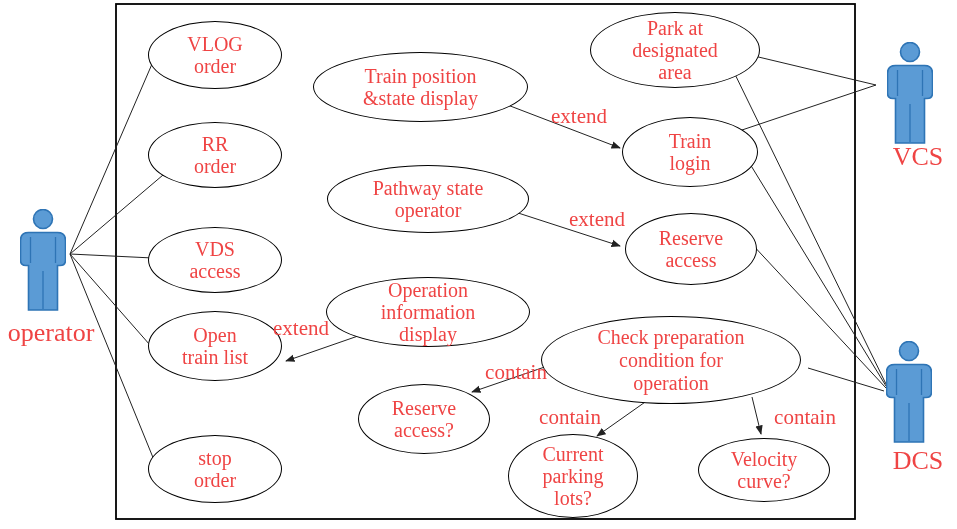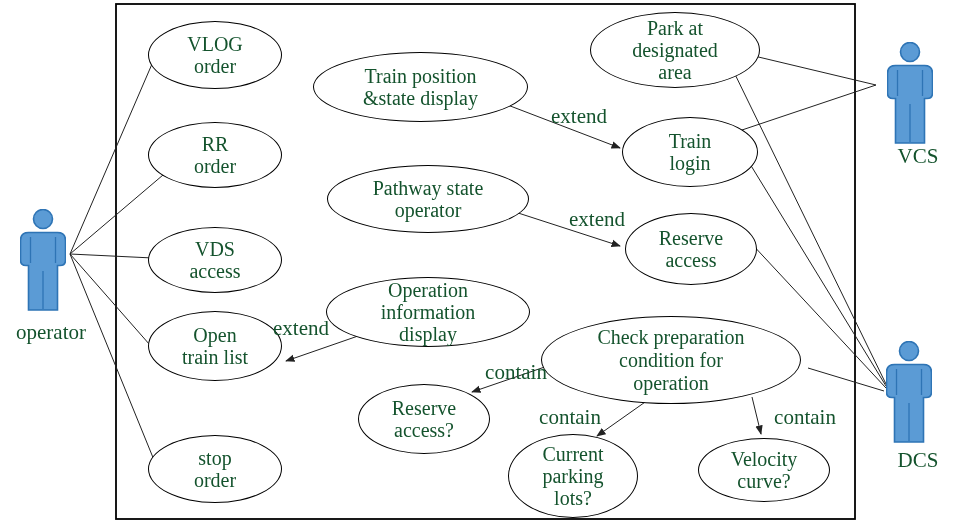--- a/index.html
+++ b/index.html
@@ -5,7 +5,7 @@
   html,body{margin:0;padding:0;background:#fff;}
   .canvas{
     position:relative;width:957px;height:529px;background:#fff;
-    font-family:"Liberation Serif","DejaVu Serif",serif;color:#14532d;overflow:hidden;
+    font-family:"Liberation Serif","DejaVu Serif",serif;color:#ef4444;overflow:hidden;
   }
   svg.wires{position:absolute;left:0;top:0;width:957px;height:529px;}
   .node{

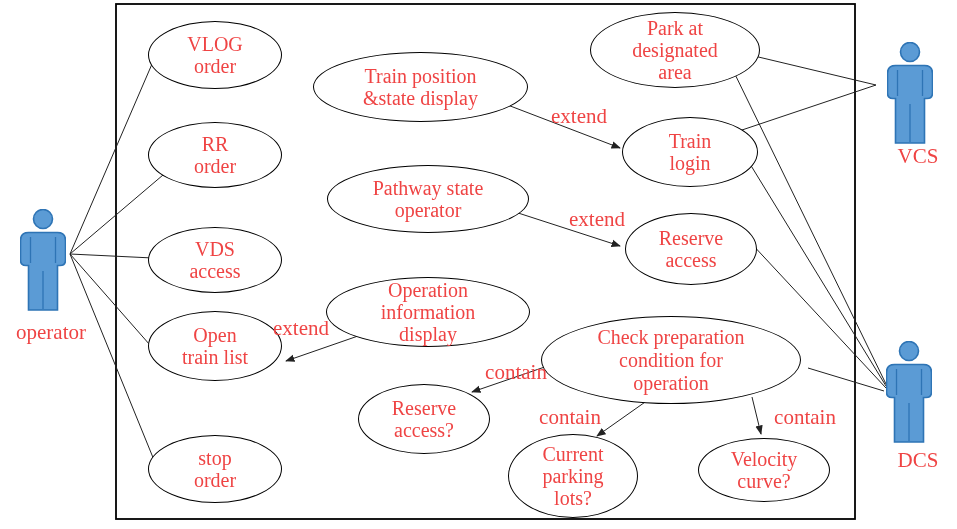--- a/index.html
+++ b/index.html
@@ -21,7 +21,7 @@
   }
   .actor-label{
     position:absolute;transform:translate(-50%,-50%);
-    font-size:21px;line-height:21px;z-index:3;white-space:nowrap;
+    font-size:26px;line-height:21px;z-index:3;white-space:nowrap;
   }
   .person-shape{fill:#5B9BD5;stroke:#2E74B5;stroke-width:1.6;}
   .person-detail{fill:none;stroke:#2E74B5;stroke-width:1.3;}

